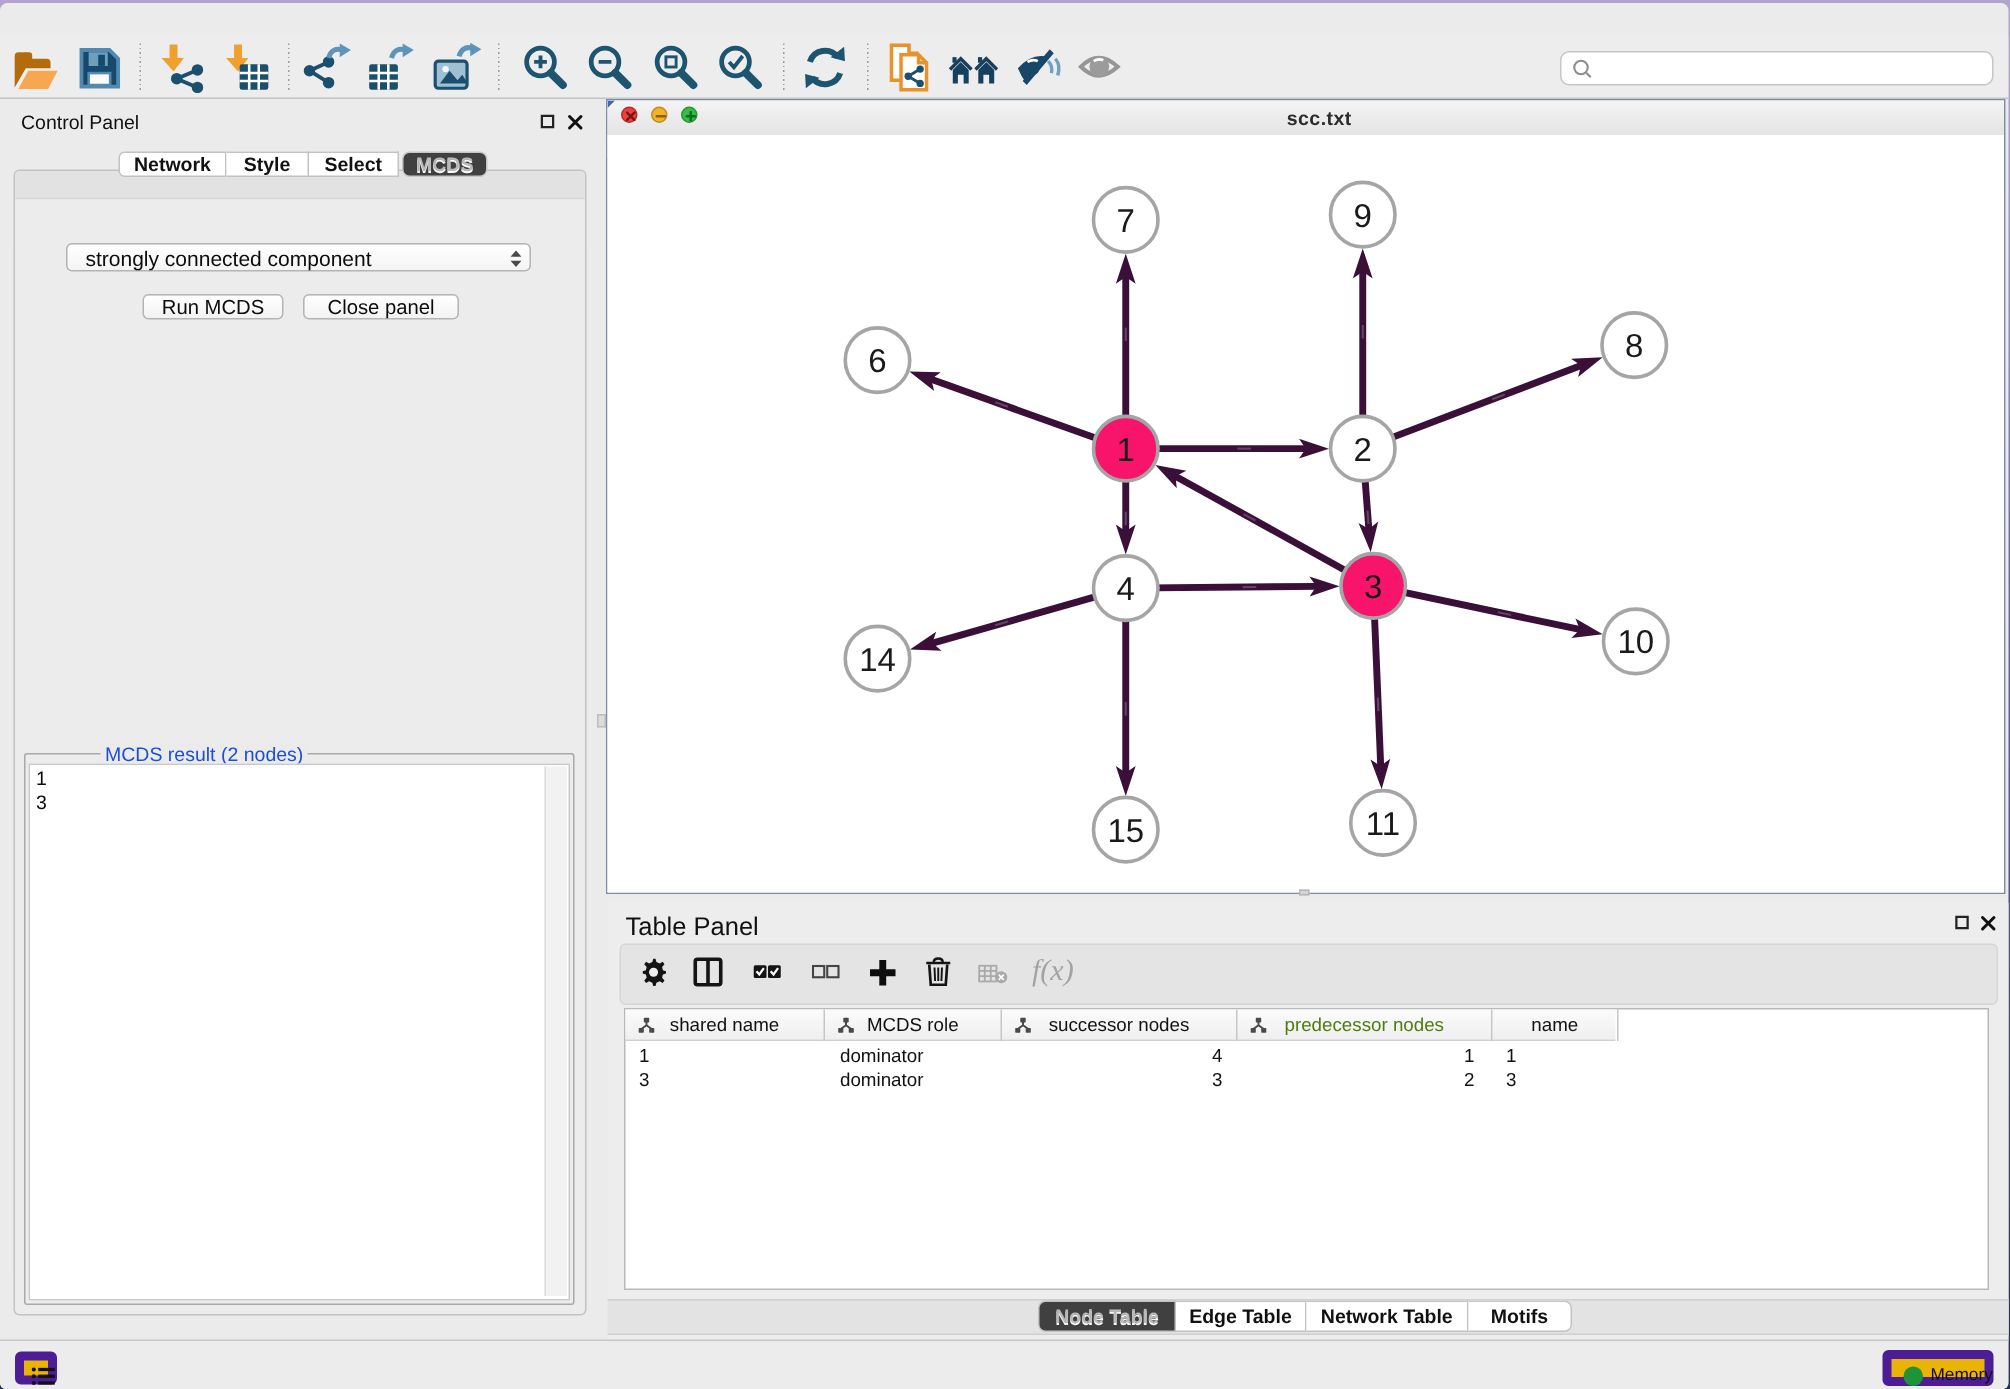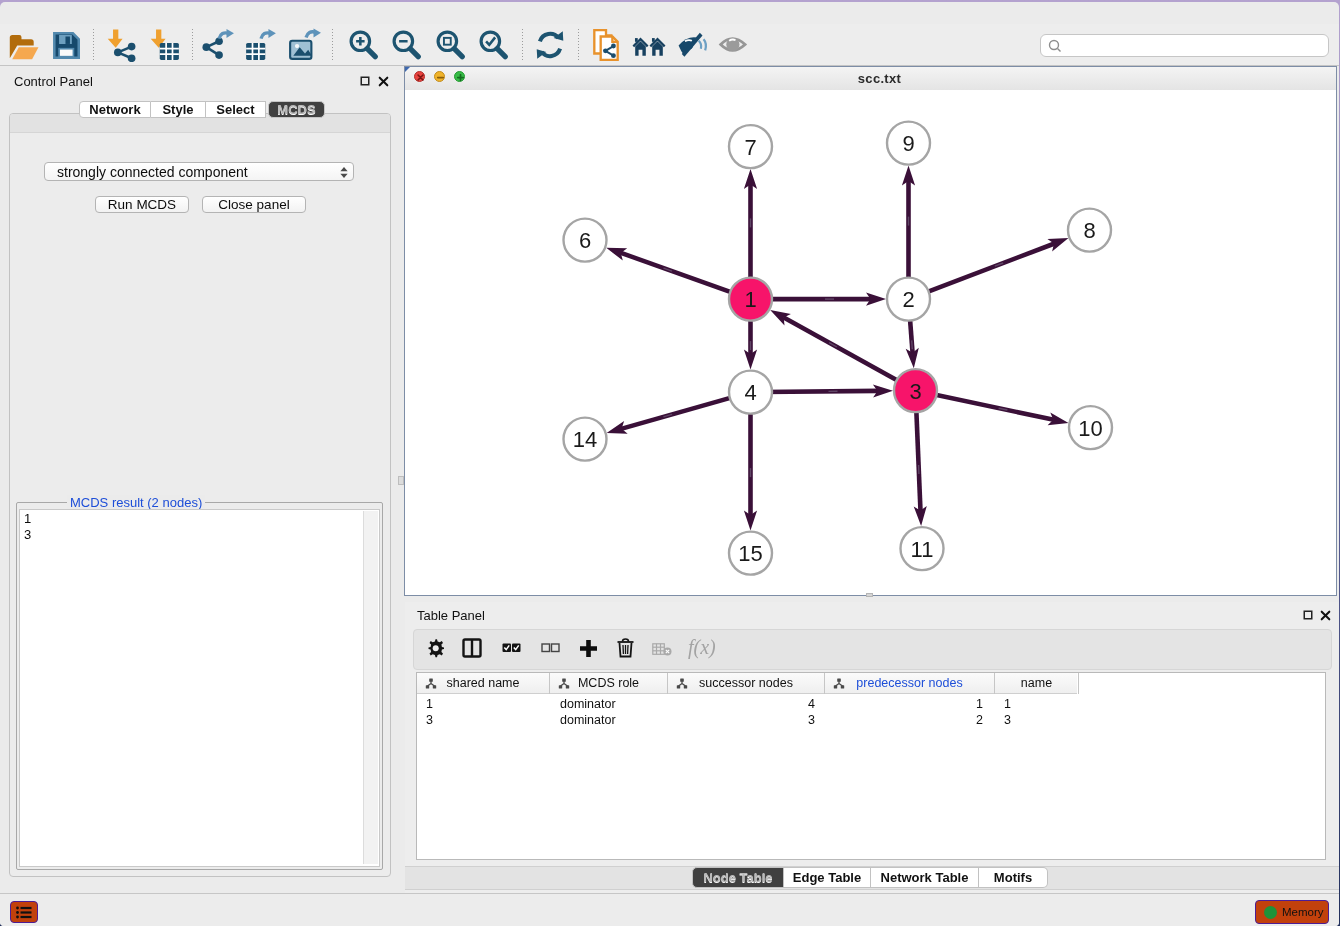--- a/index.html
+++ b/index.html
@@ -335,7 +335,7 @@
   </div>
 
   <div id="tpanel">
-    <div class="abs" style="left:12px;top:6px;font-size:13px;color:#111;text-align:right;">Table Panel</div>
+    <div class="abs" style="left:12px;top:6px;font-size:17px;color:#111;text-align:right;">Table Panel</div>
     <svg class="abs" style="left:898px;top:8px" width="10" height="10" viewBox="0 0 12 12">
         <rect x="1.5" y="1.5" width="9" height="9" fill="none" stroke="#222" stroke-width="1.8"></rect>
       </svg>

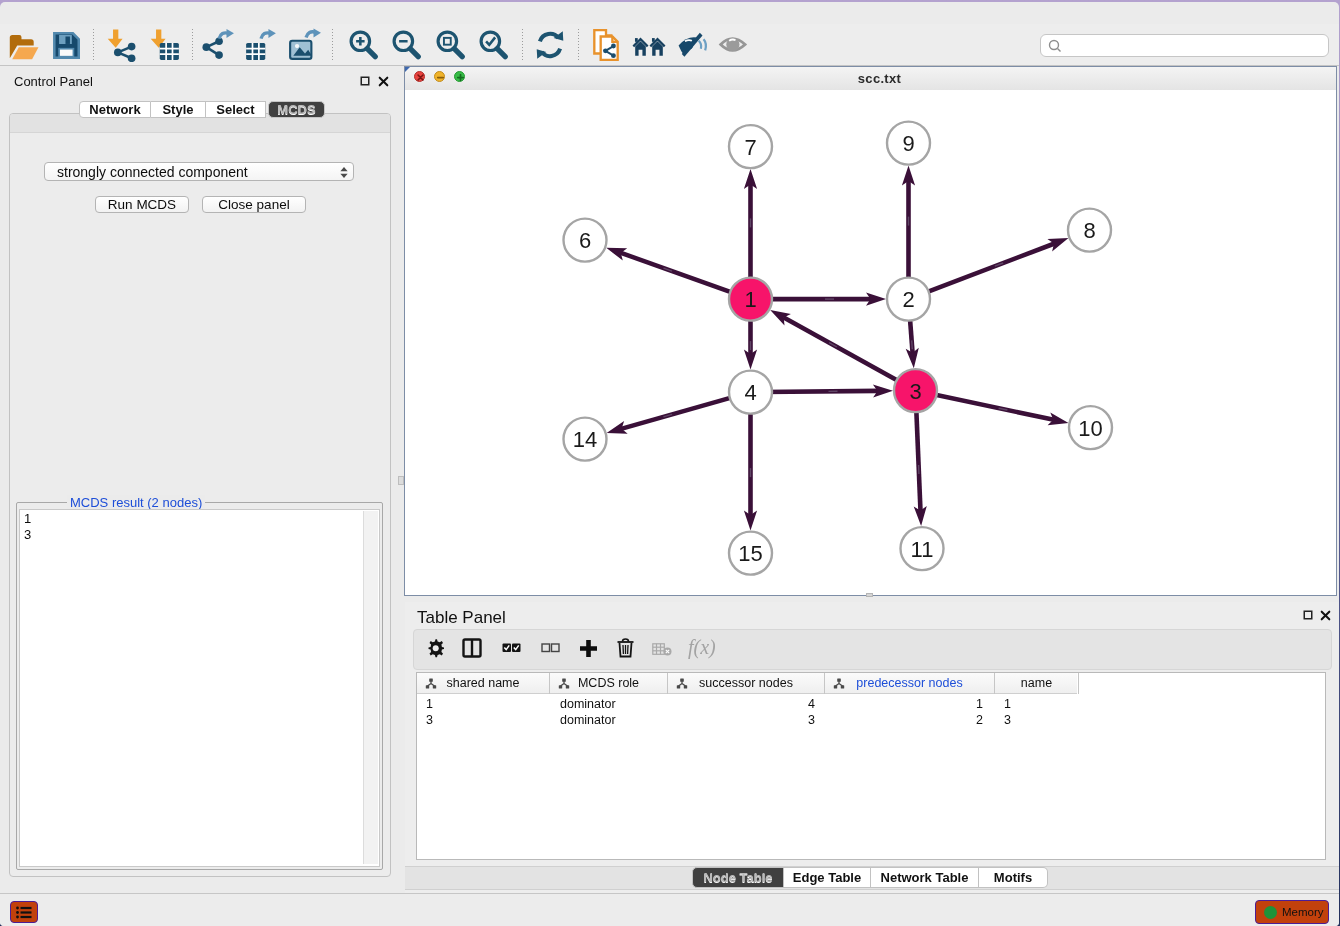--- a/index.html
+++ b/index.html
@@ -425,7 +425,7 @@
             <rect x="7.8" y="7.3" width="3.4" height="3.2" rx="0.5"></rect>
           </g>
         </svg>
-      <div style="position:absolute;left:408px;top:0;width:170px;height:21px;border-right:1px solid #c6c6c6;font-size:12.5px;color:#1d4ed8;text-align:center;line-height:21px;">predecessor nodes</div>
+      <div style="position:absolute;left:408px;top:0;width:170px;height:21px;border-right:1px solid #c6c6c6;font-size:12.5px;color:#4d7c0f;text-align:center;line-height:21px;">predecessor nodes</div>
       <svg width="12" height="11" viewBox="0 0 12 11" style="position:absolute;top:5px;left:416px">
           <g fill="none" stroke="#4a4a4a" stroke-width="1.3">
             <path d="M6 3 V5.5 M6 5.5 L2.5 8 M6 5.5 L9.5 8"></path>

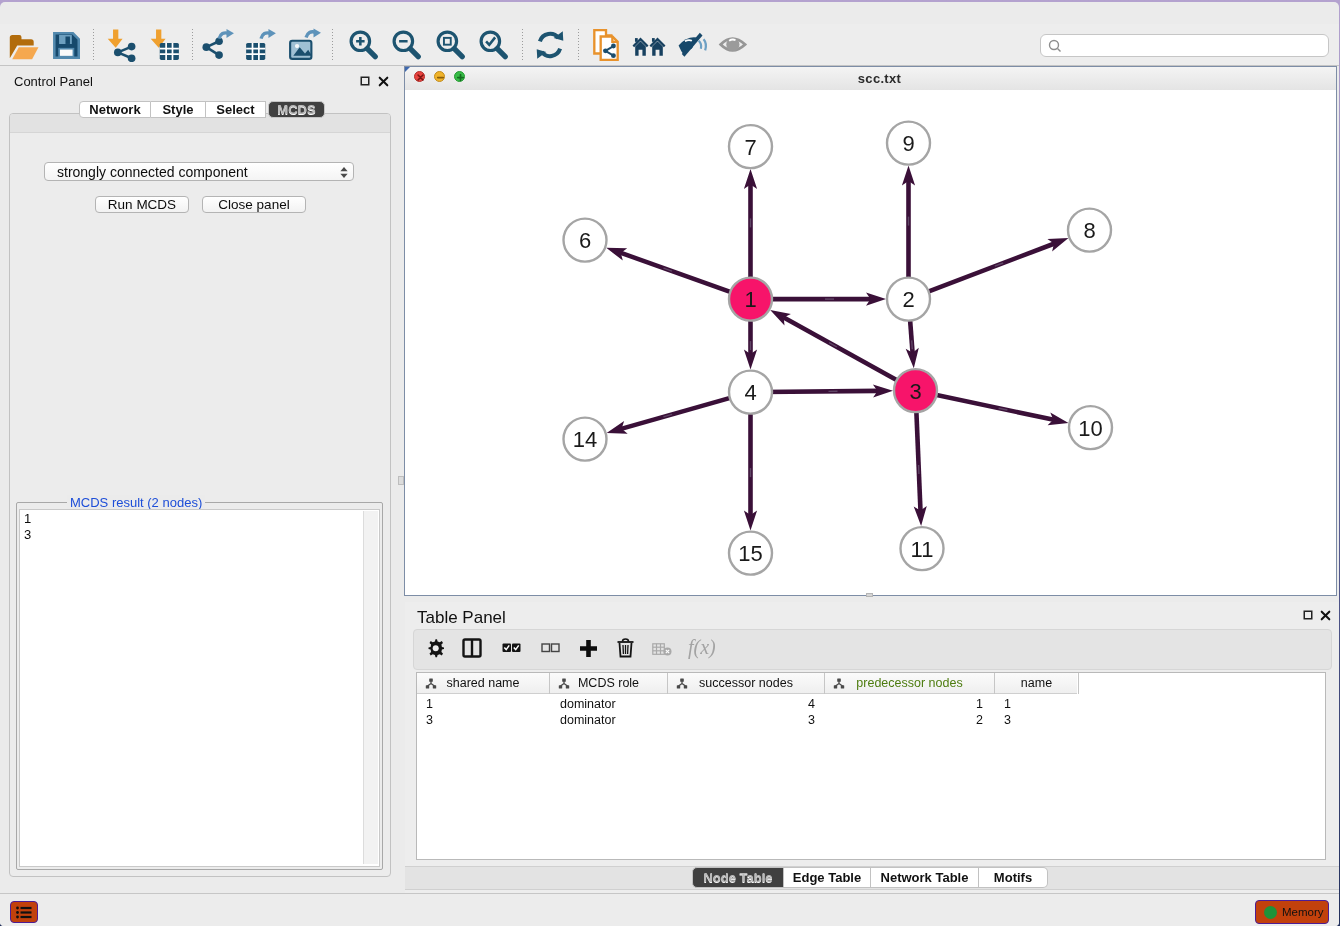--- a/index.html
+++ b/index.html
@@ -47,7 +47,7 @@
 
 #statusbar{position:absolute;left:0;top:891px;width:100%;height:35px;background:#ececec;
  border-top:1px solid #c6c6c6;}
-.btn{background:#c2410c;border:1px solid #4c1d95;border-radius:4px;text-decoration:underline;}
+.btn{background:#eab308;border:6px solid #4c1d95;border-radius:4px;text-decoration:underline;}
 </style>
 </head>
 <body>

